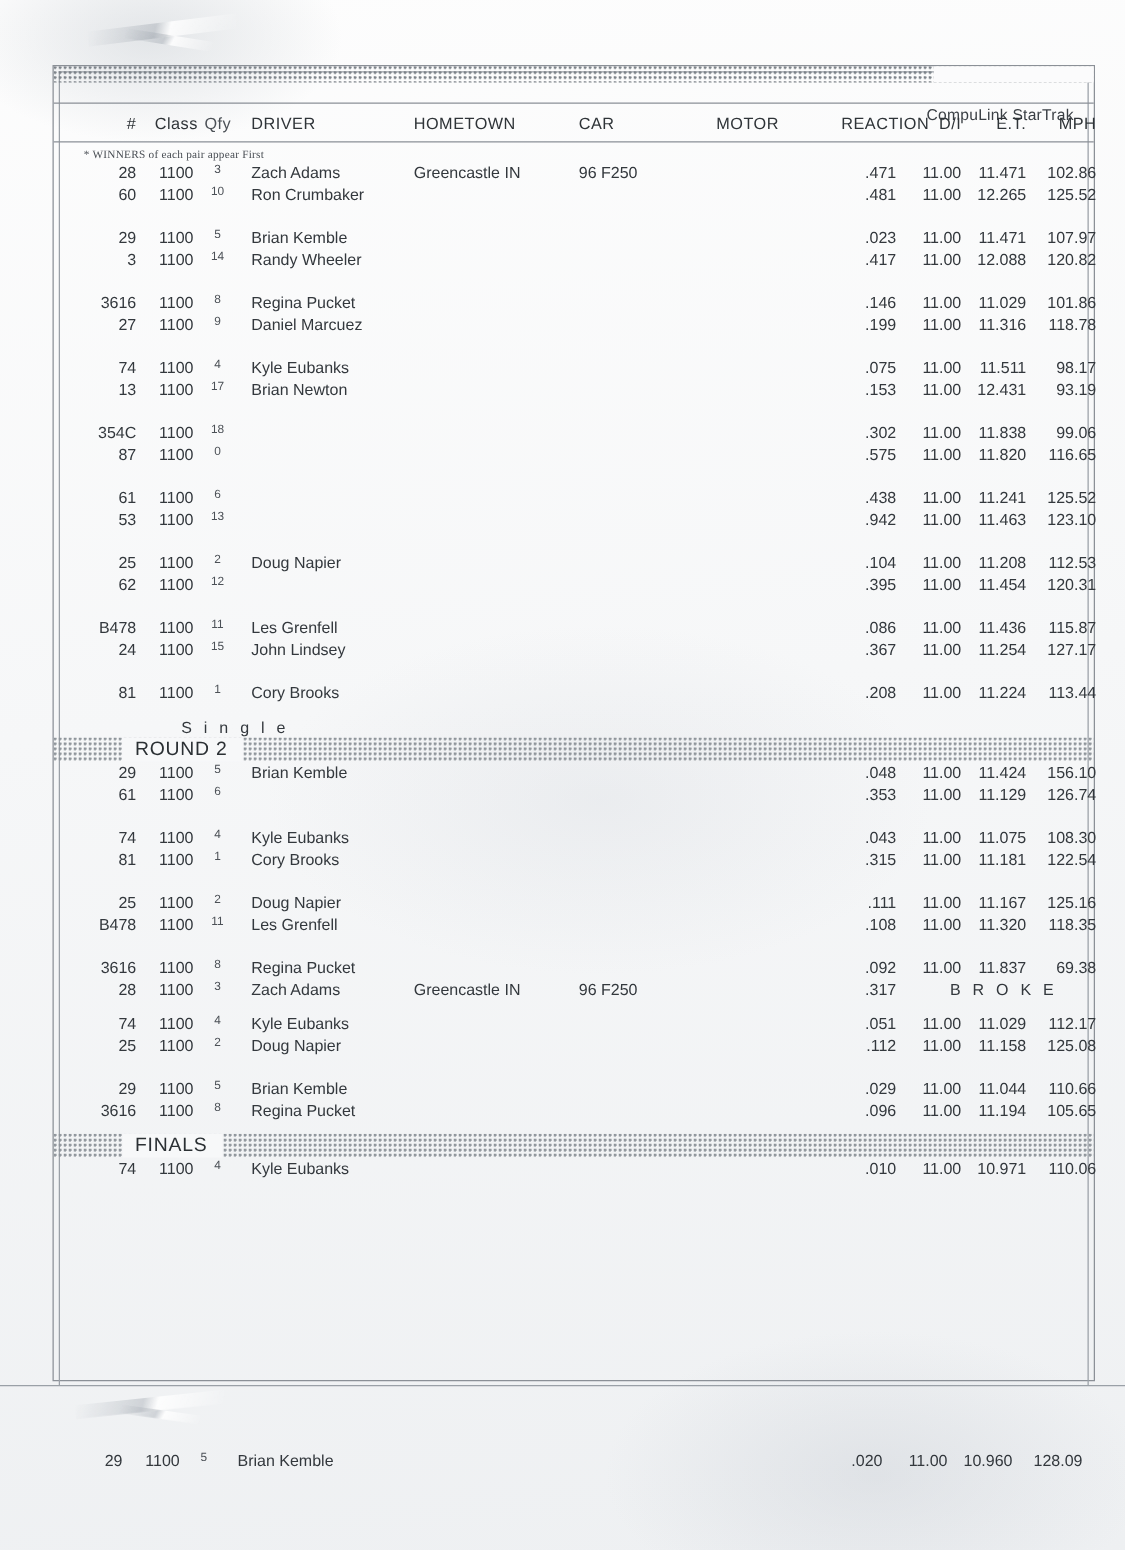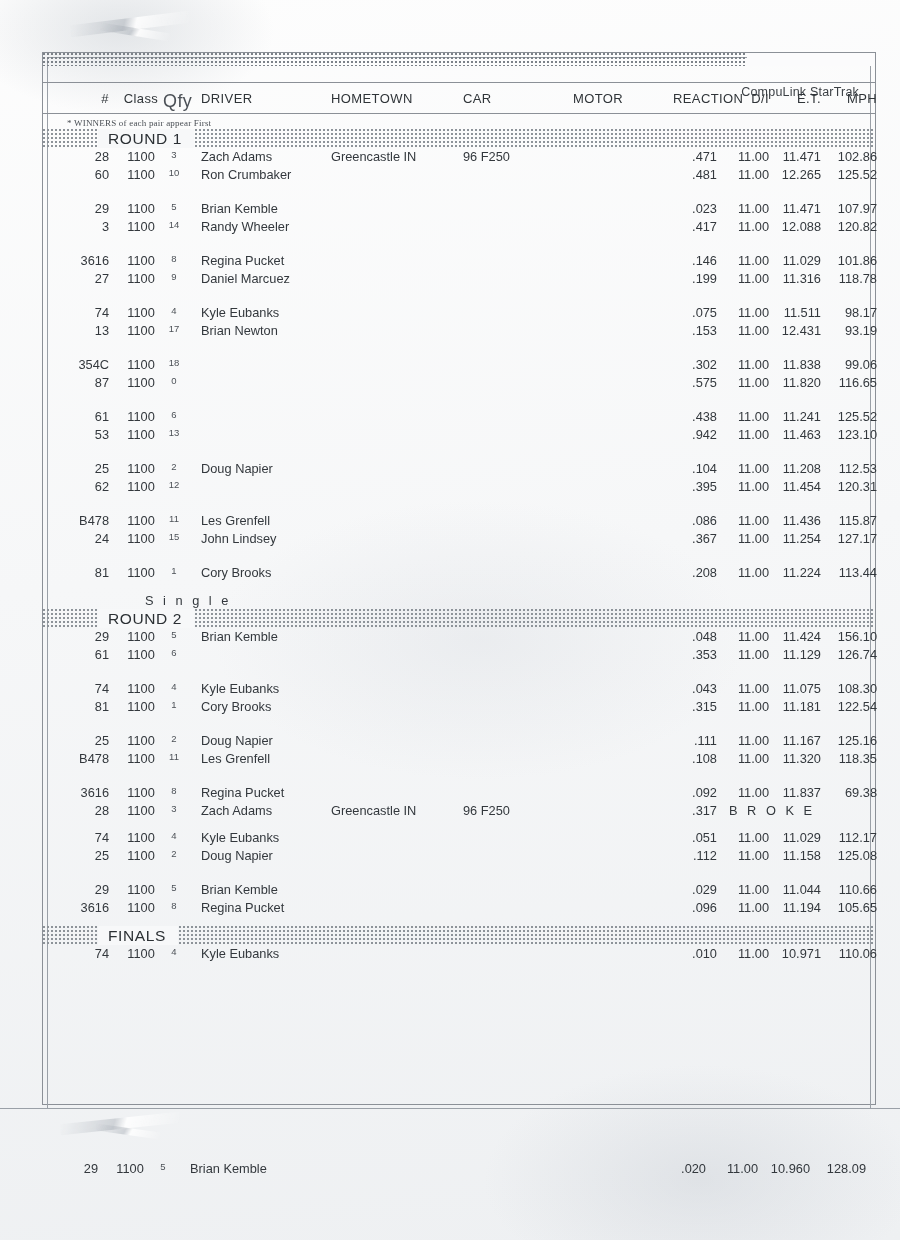--- a/index.html
+++ b/index.html
@@ -241,7 +241,7 @@
     <div class="colhead">
       <span class="c-num">#</span>
       <span class="c-class">Class</span>
-      <span class="c-qfy" style="font-size:18px;top:8px;">Qfy</span>
+      <span class="c-qfy" style="font-size:13px;top:8px;text-align:right;">Qfy</span>
       <span class="c-driver">DRIVER</span>
       <span class="c-town">HOMETOWN</span>
       <span class="c-car">CAR</span>

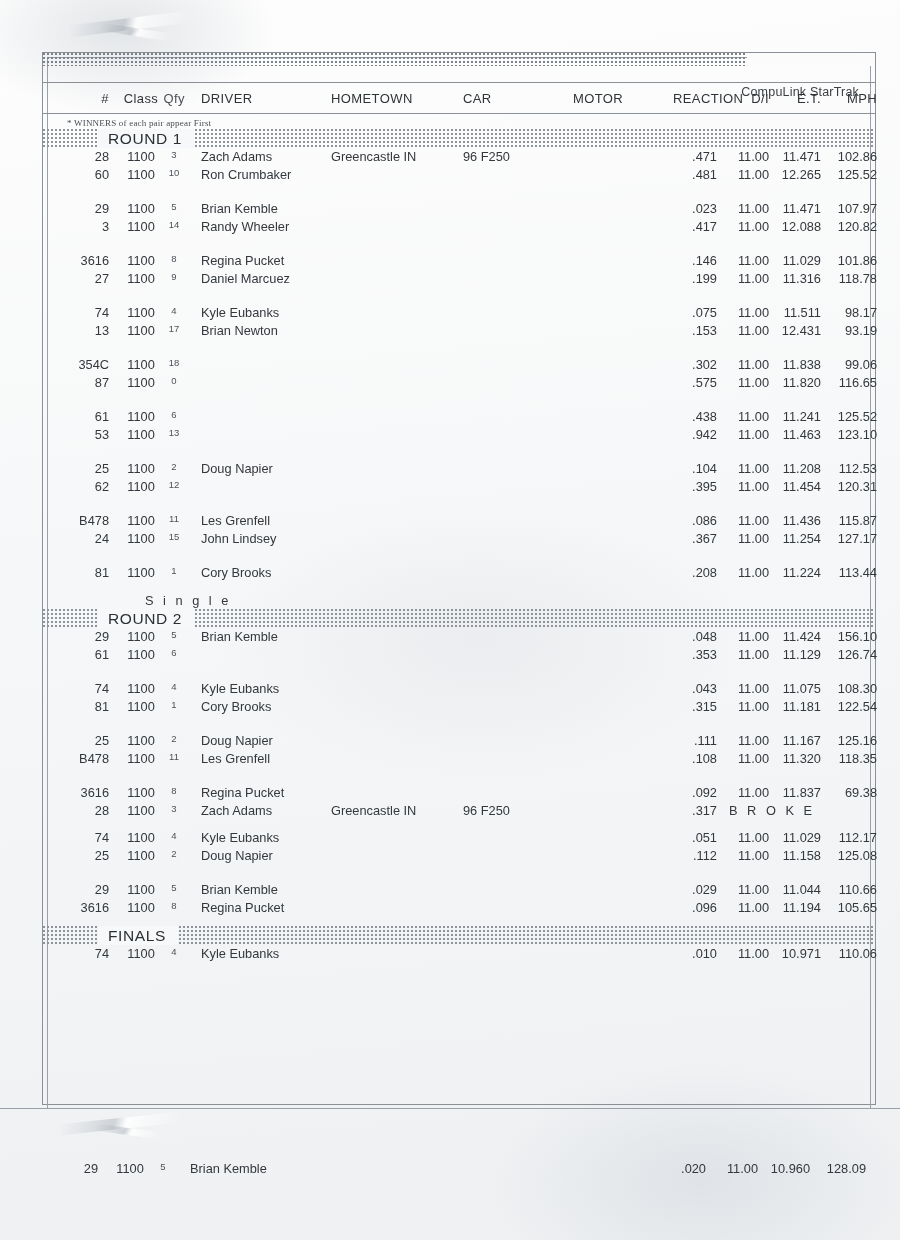--- a/index.html
+++ b/index.html
@@ -256,9 +256,6 @@
     <div class="note">* WINNERS of each pair appear First</div>
 
     <div id="rounds-container">
-        <div class="roundband">
-          <span class="label">ROUND 1</span>
-        </div>
         <div class="rows">
           <div class="row">
             <span class="c-num">28</span>

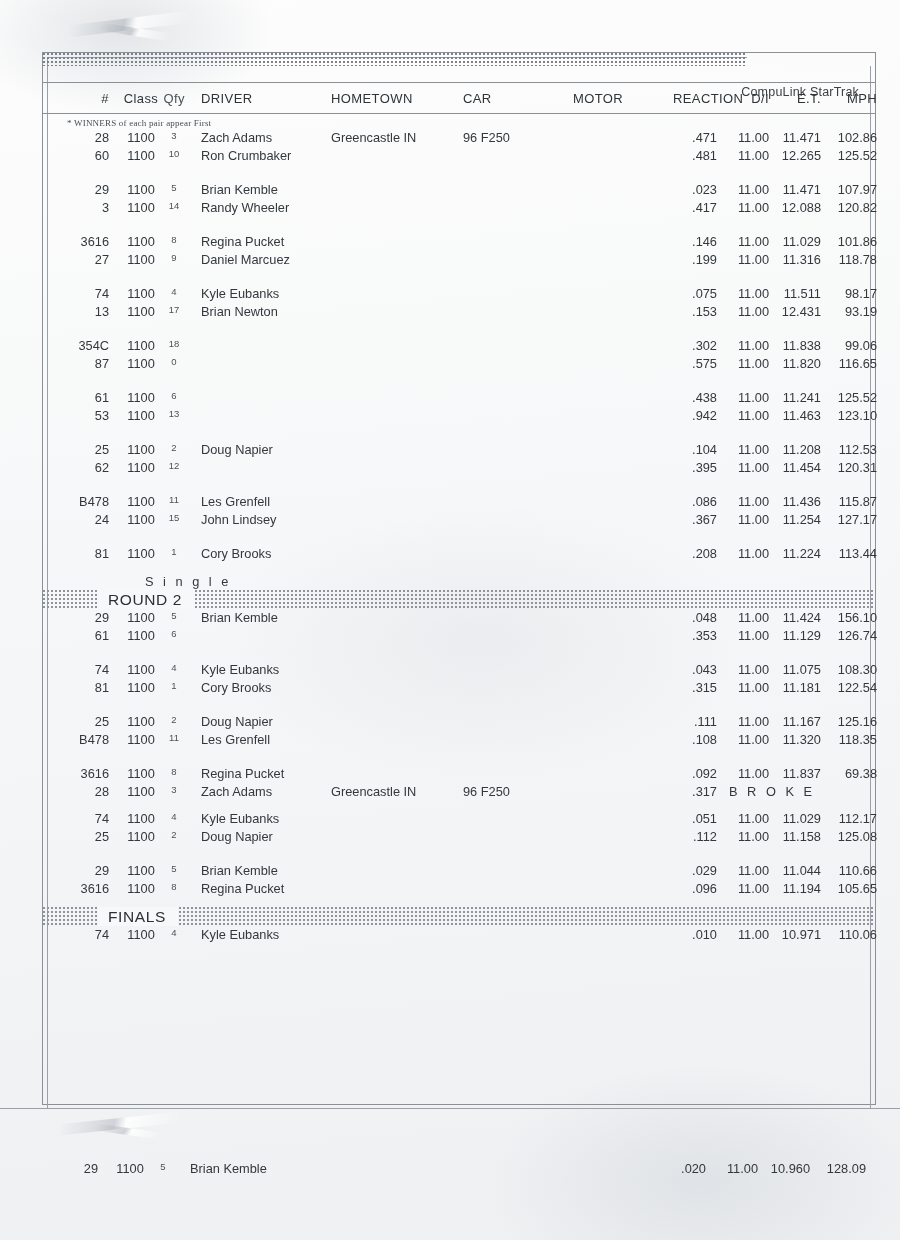--- a/index.html
+++ b/index.html
@@ -192,7 +192,7 @@
   .c-di      { width: 40px; text-align: right; left: 676px; }
   .c-et      { width: 46px; text-align: right; left: 722px; }
   .c-mph     { width: 46px; text-align: right; left: 778px; }
-  .c-broke   { left: 676px; width: 148px; letter-spacing: 3px; }
+  .c-broke   { left: 676px; width: 148px; text-align: center; letter-spacing: 3px; }
   .c-single  { left: 92px; letter-spacing: 3px; margin-top: 10px; }
 
   .gap { height: 16px; }

